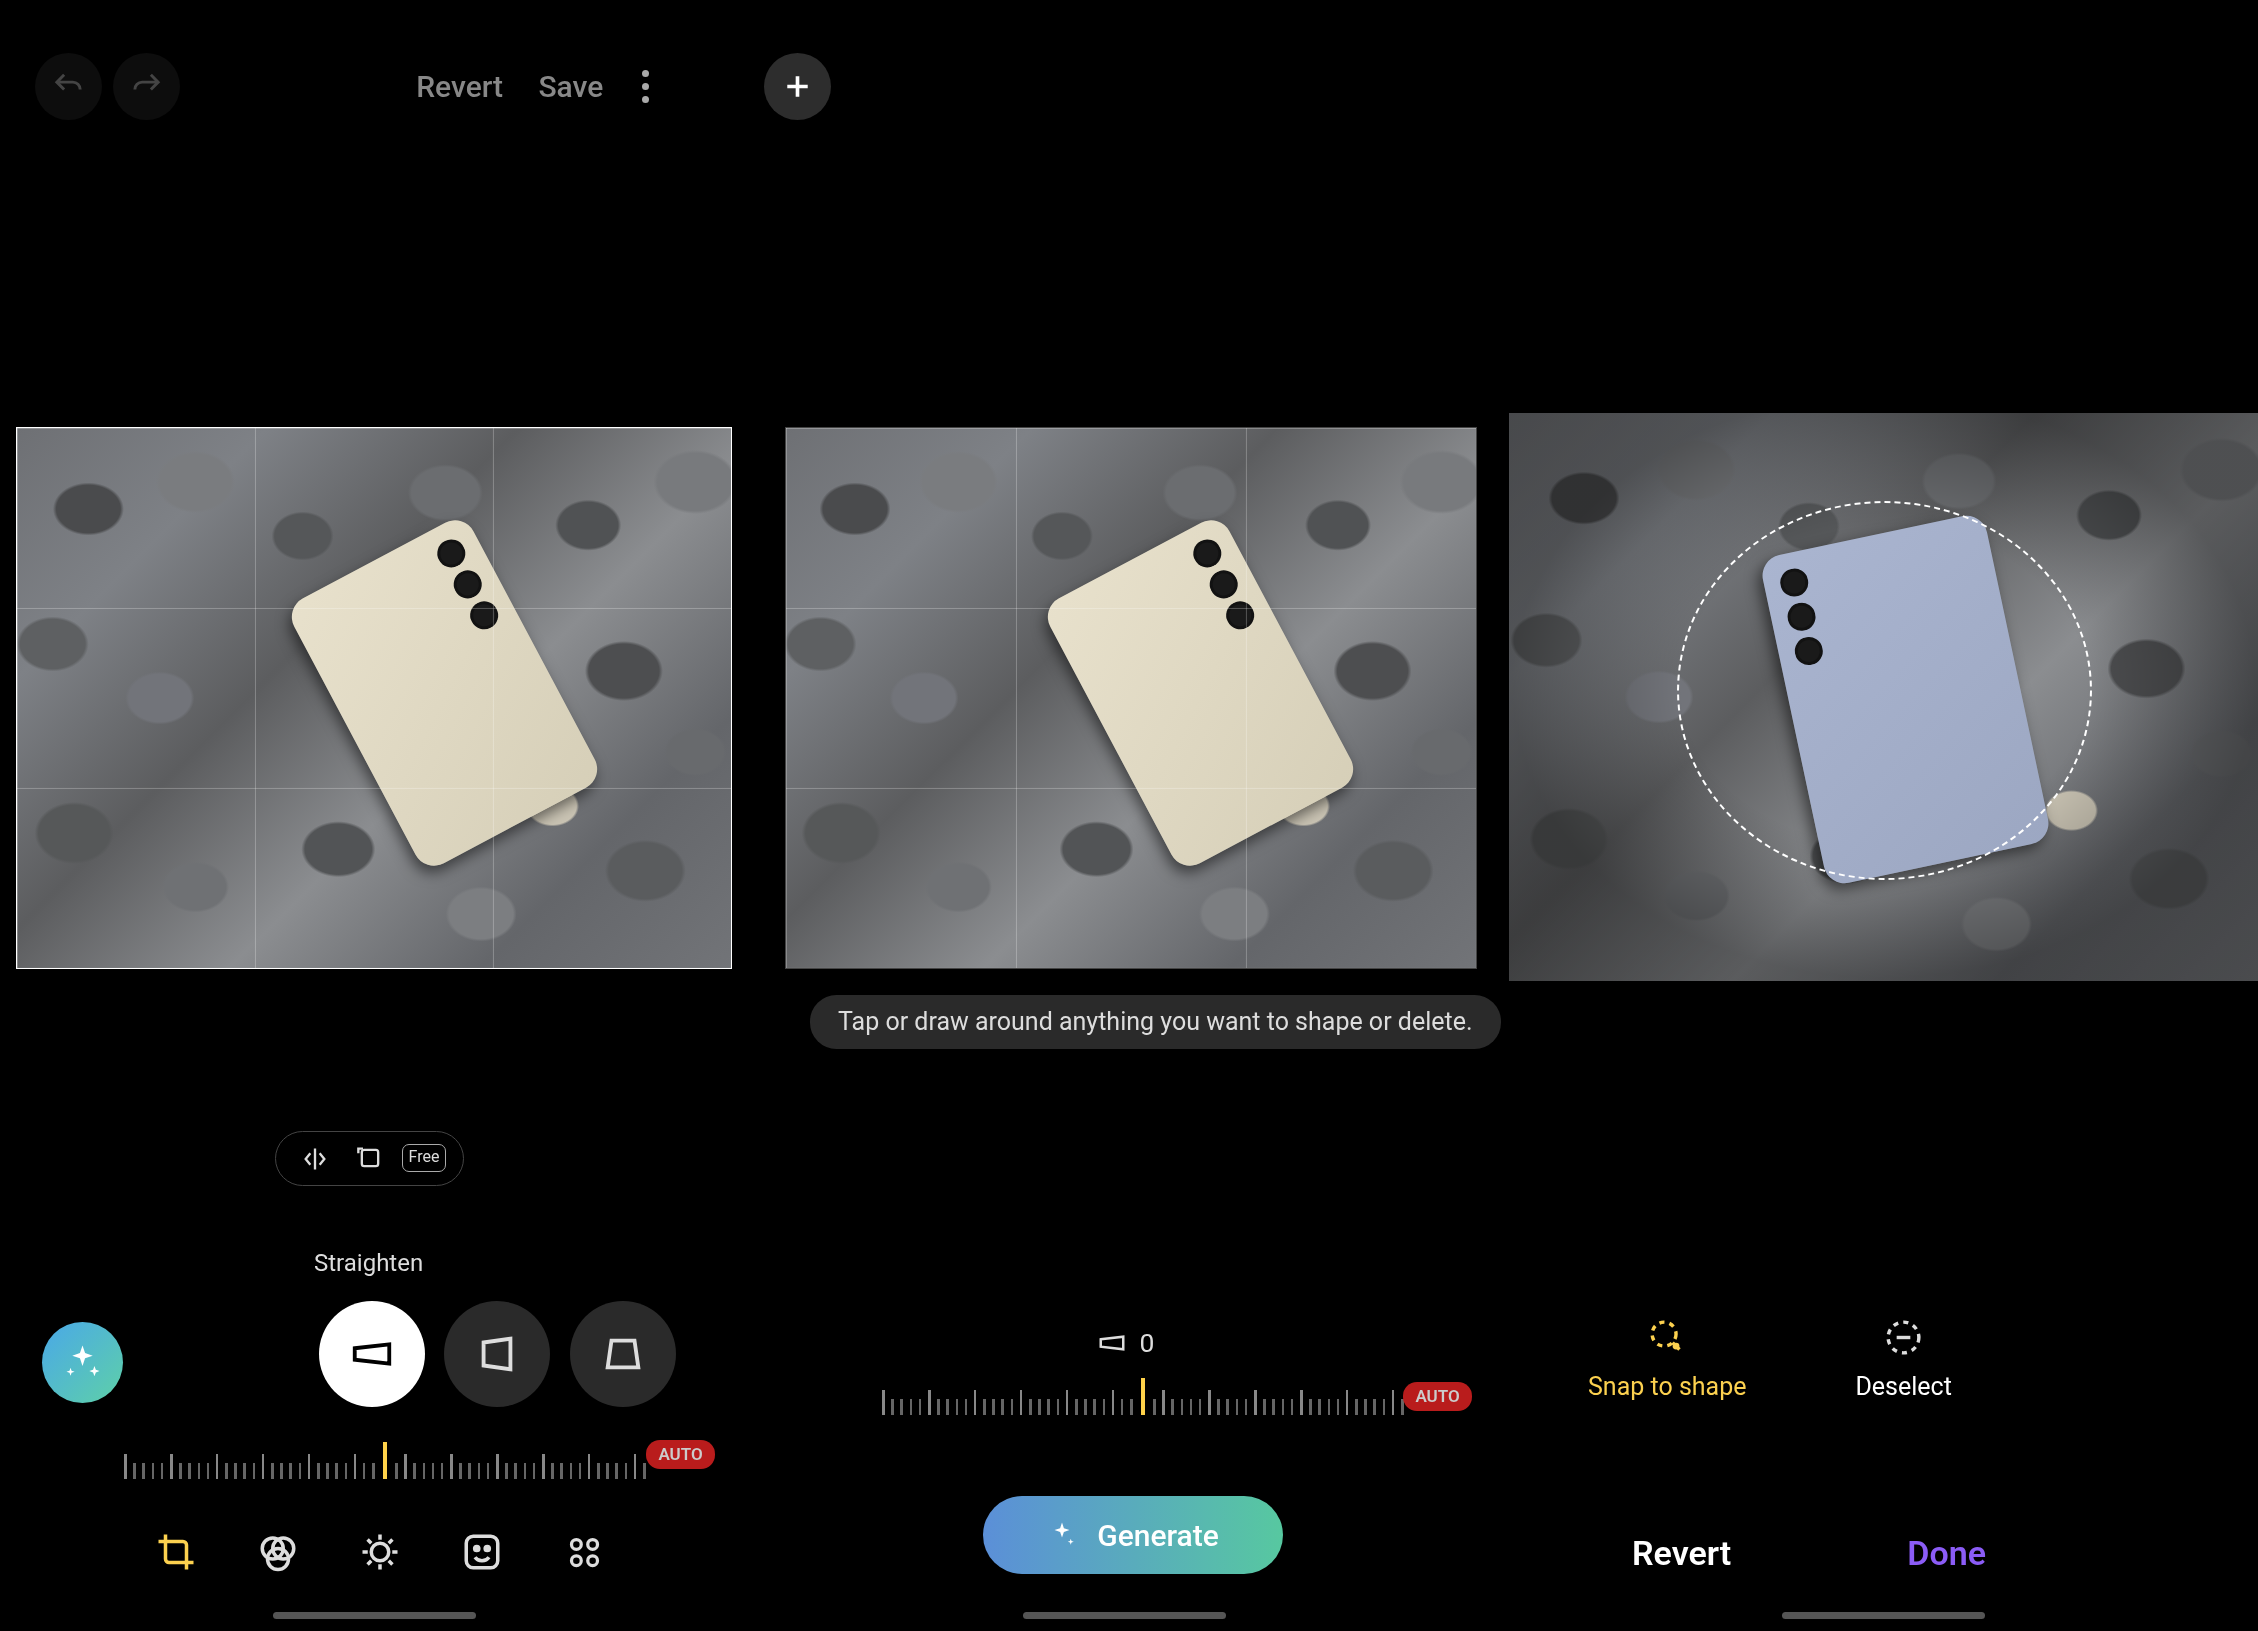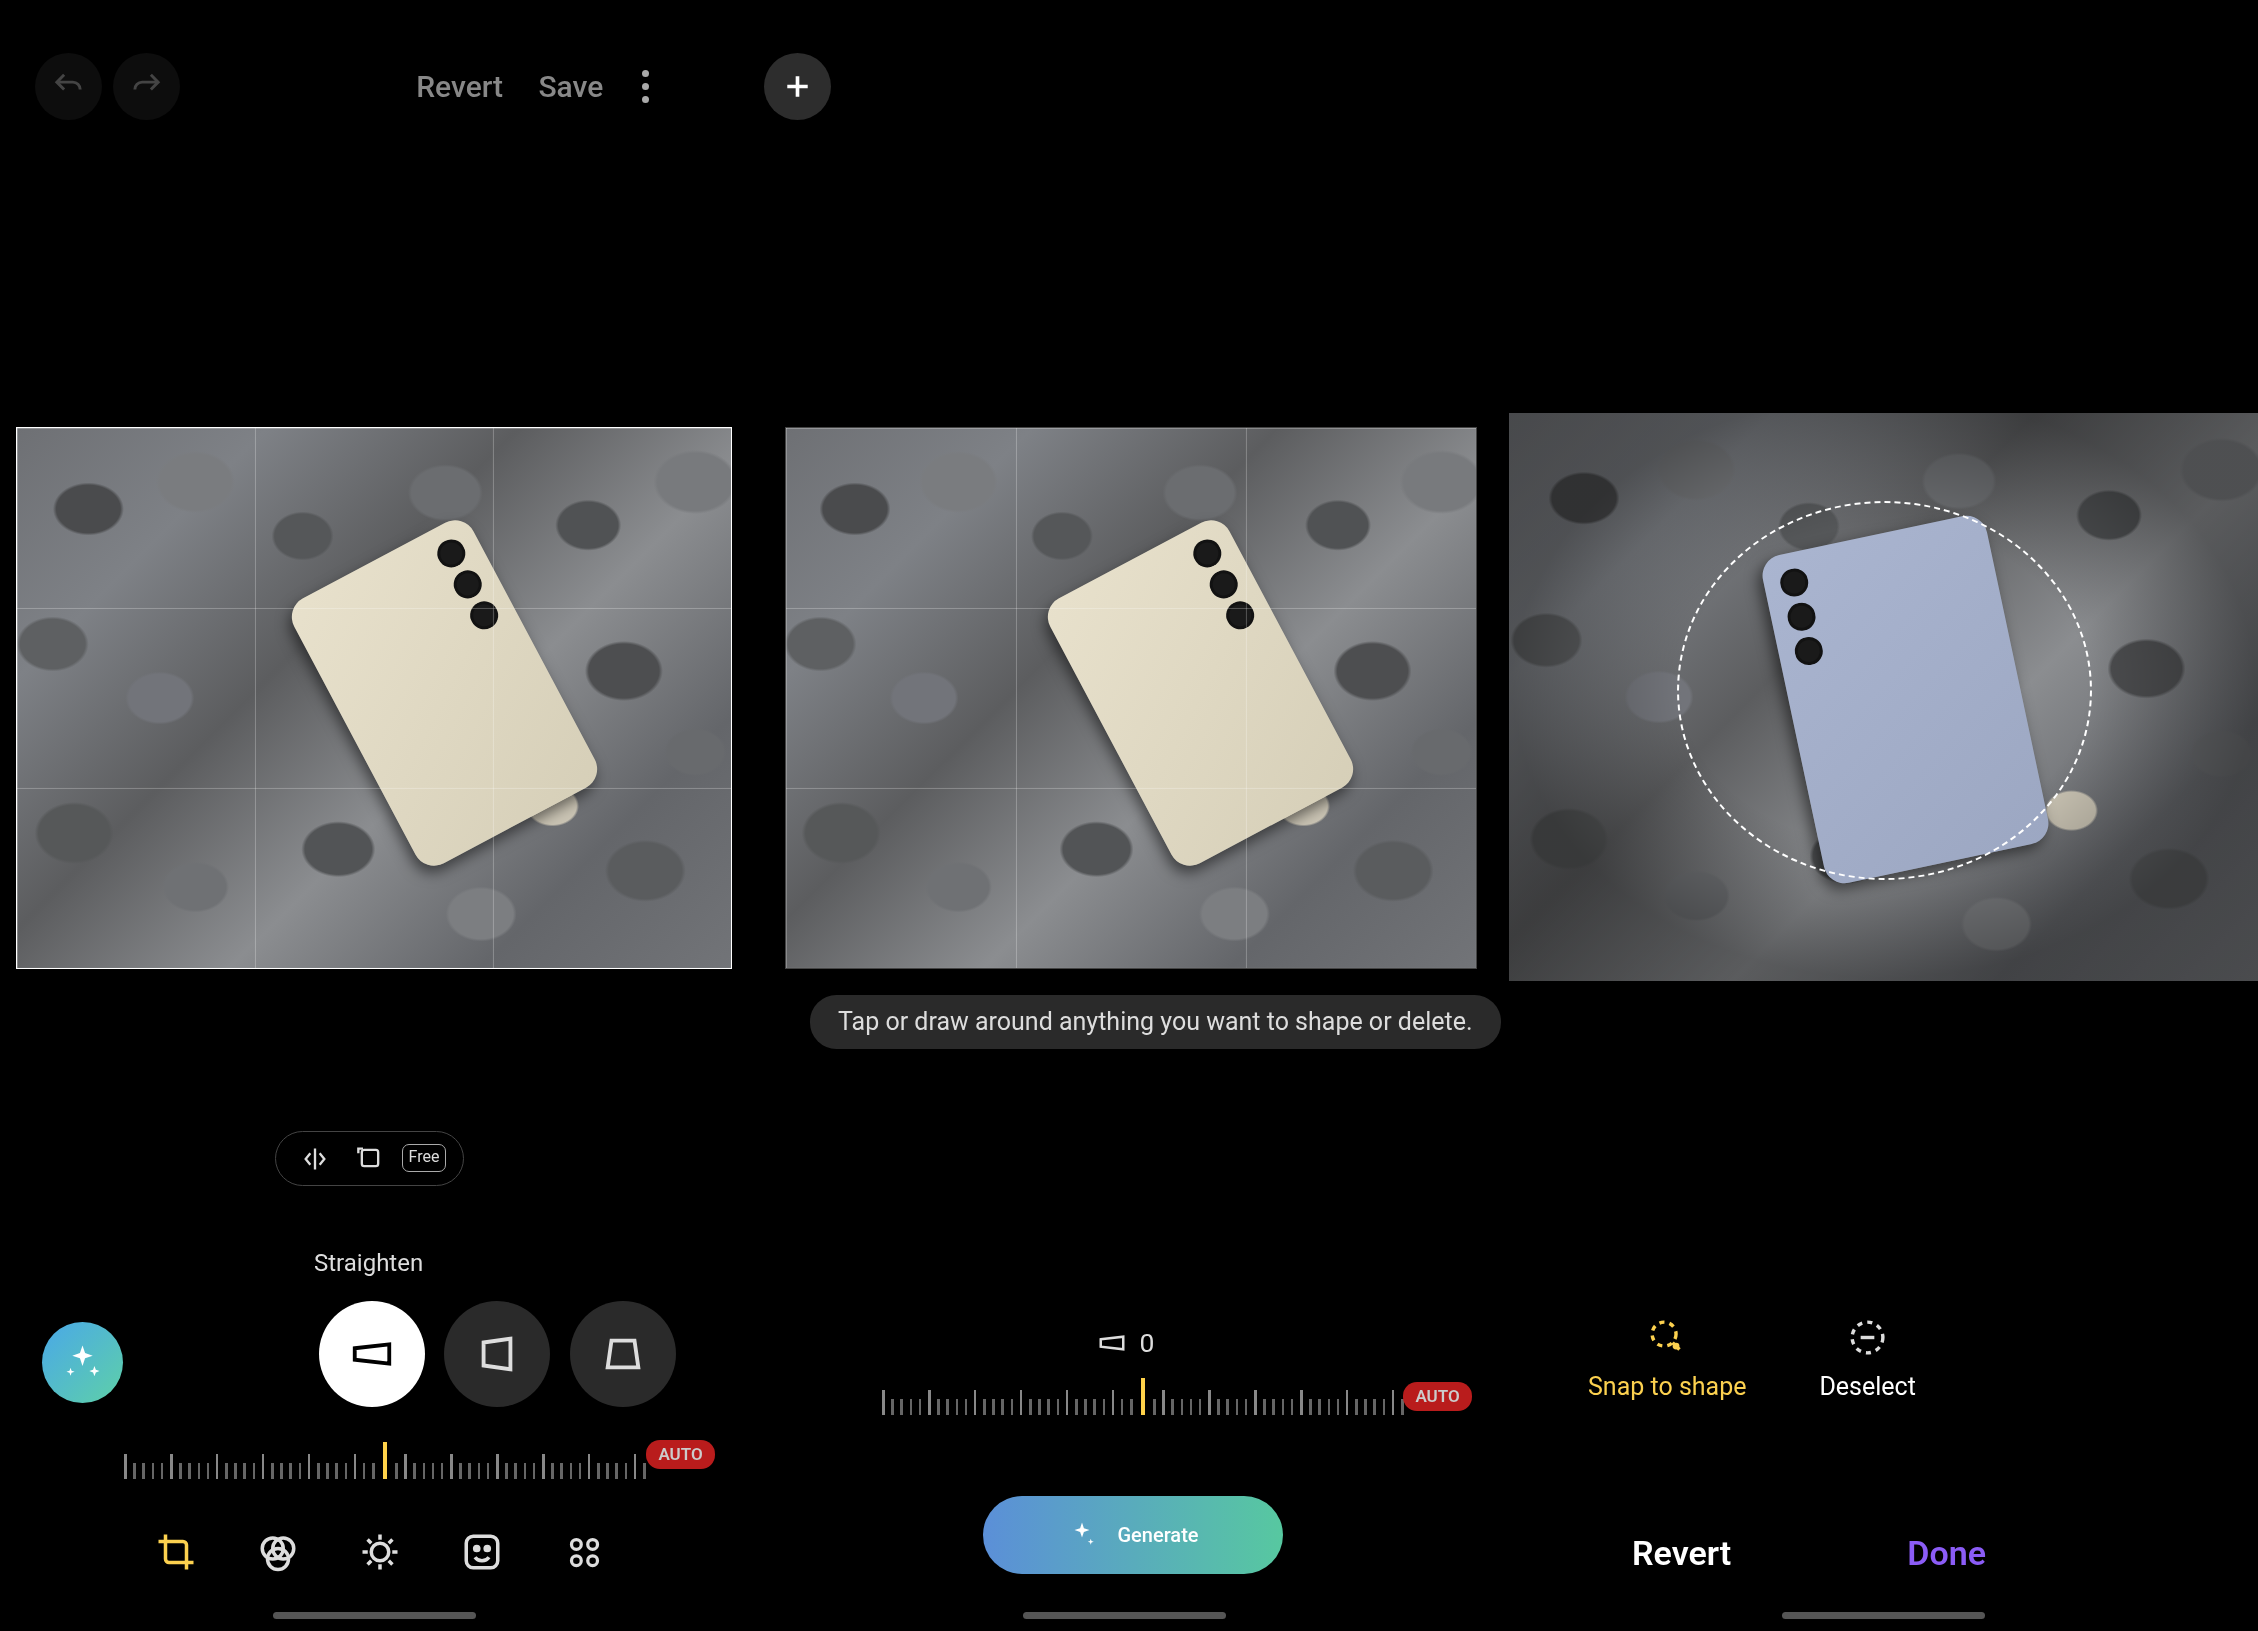--- a/index.html
+++ b/index.html
@@ -277,7 +277,7 @@
   top: 1316px;
   left: 1588px;
   display: flex;
-  gap: 73px;
+  gap: 109px;
   justify-content: flex-end;
 }
 .sel-action { display:flex; flex-direction:column; align-items:center; gap:14px; cursor:pointer; }

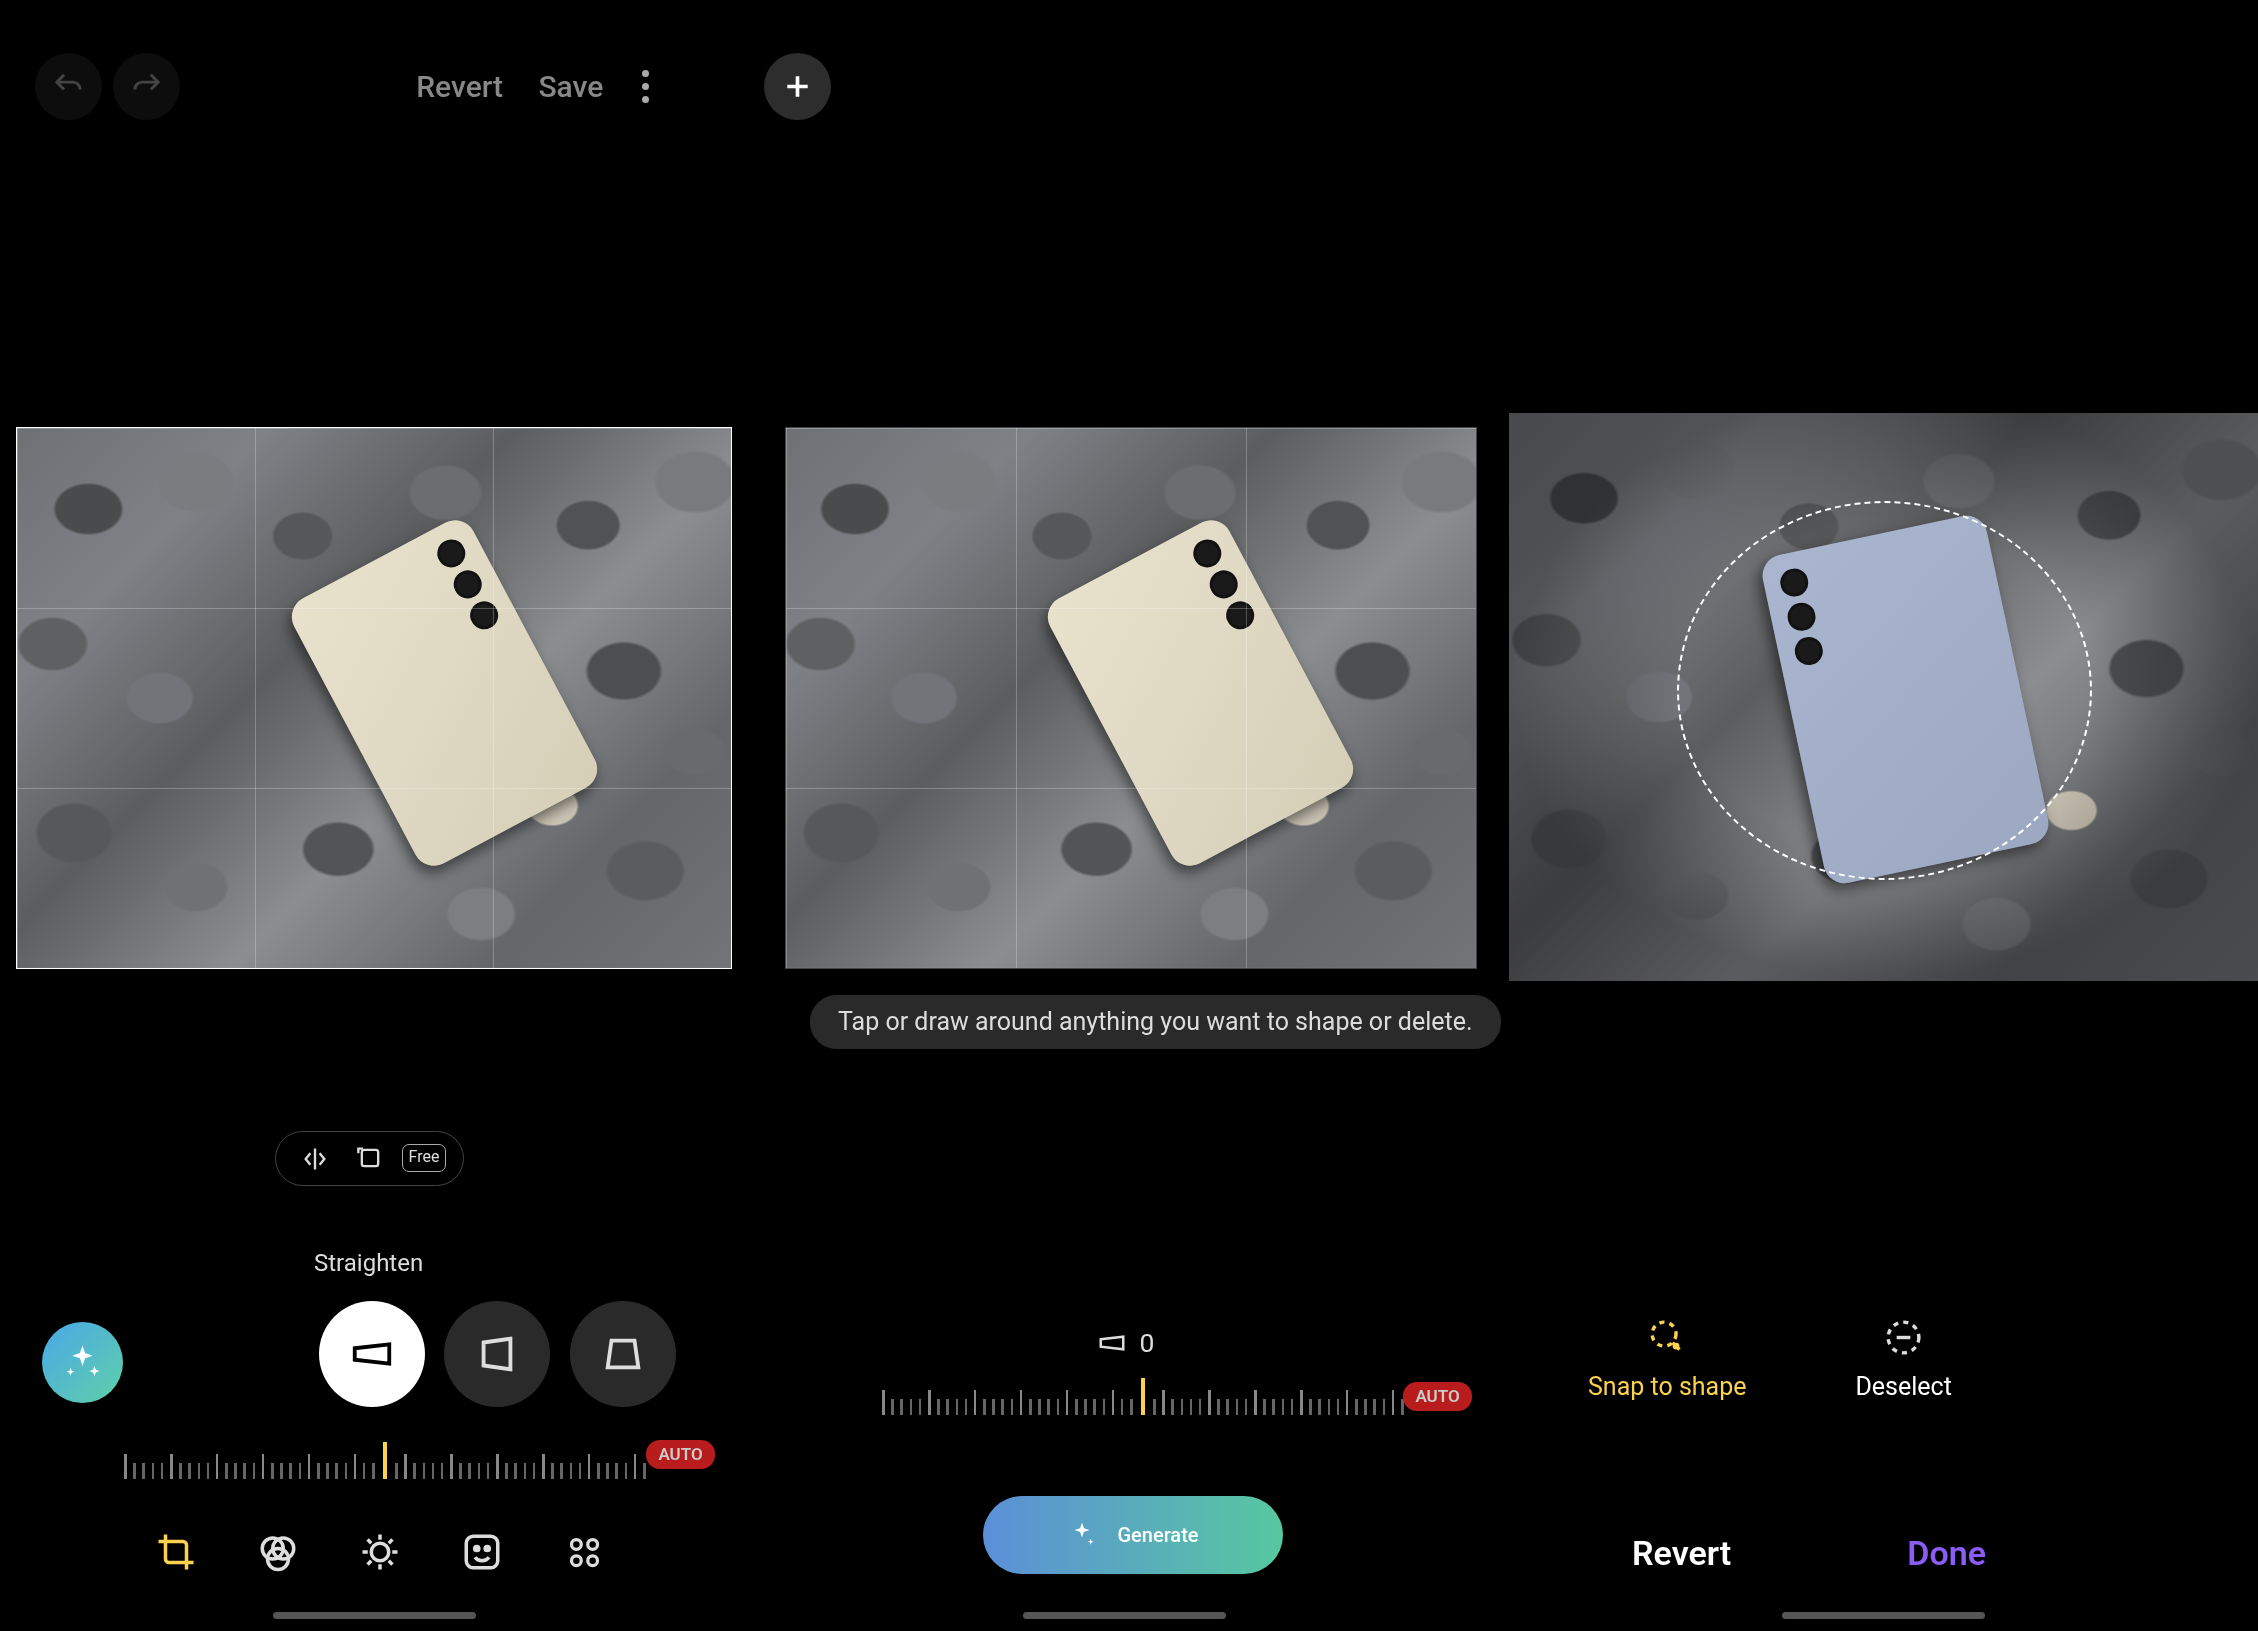--- a/index.html
+++ b/index.html
@@ -267,7 +267,7 @@
   border-radius: 44px;
   background: linear-gradient(90deg, #5b8fd8 0%, #57c8a0 100%);
   display:flex; align-items:center; justify-content:center; gap:20px;
-  font-size: 20px; font-weight:500; color:#fff;
+  font-size: 30px; font-weight:500; color:#fff;
   cursor:pointer;
 }
 

